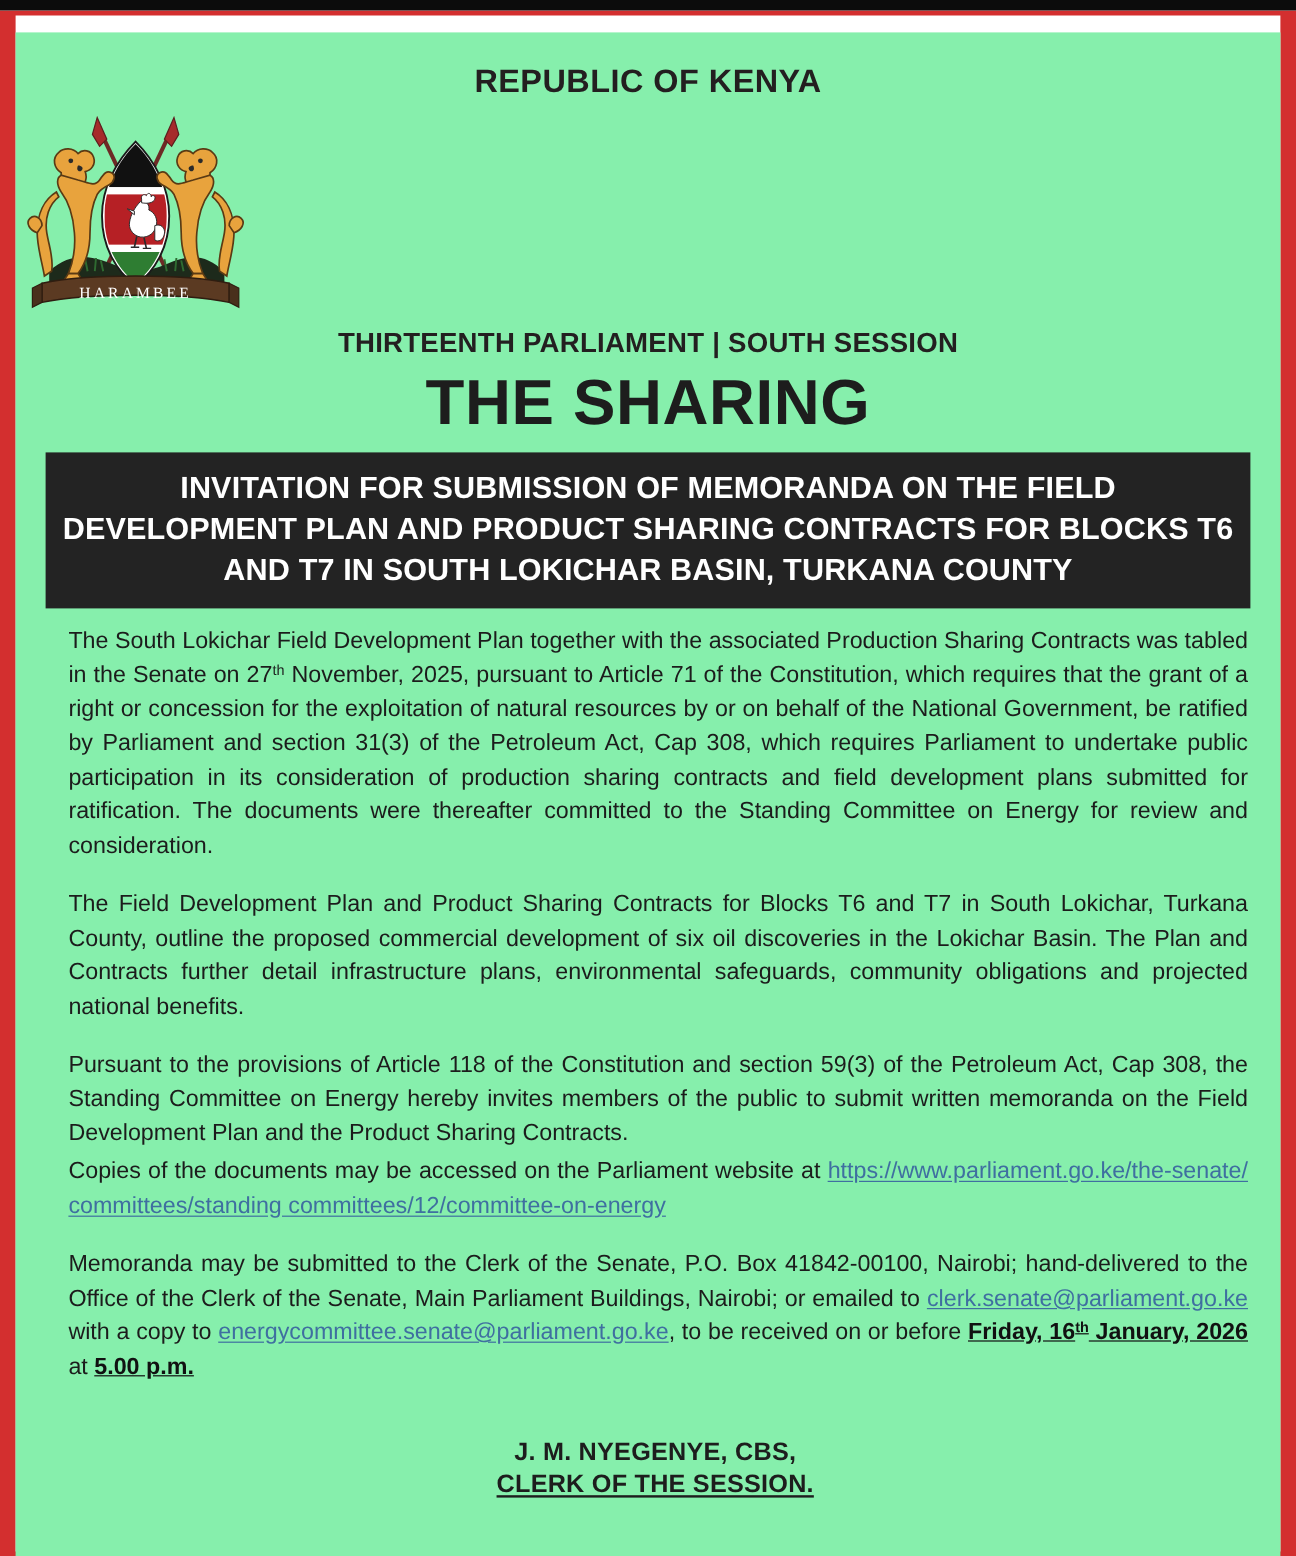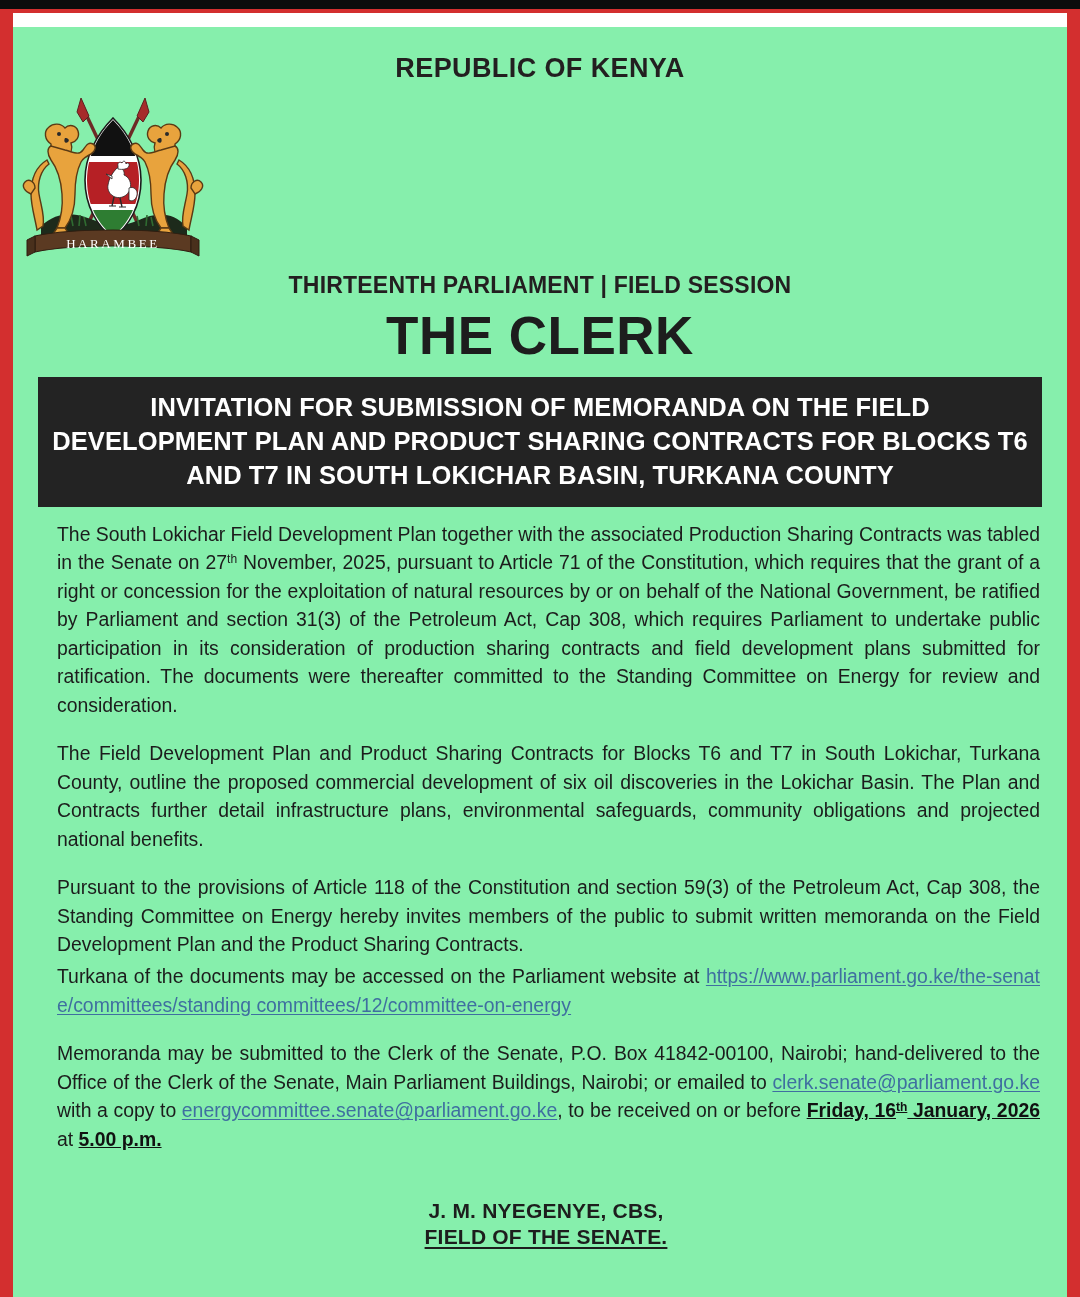--- a/index.html
+++ b/index.html
@@ -235,7 +235,7 @@
       </svg>
     </div>
 
-    <div class="parliament-line">THIRTEENTH PARLIAMENT | FIELD SESSION</div>
+    <div class="parliament-line">THIRTEENTH PARLIAMENT | SOUTH SESSION</div>
 
     <div class="senate-title">THE CLERK</div>
 

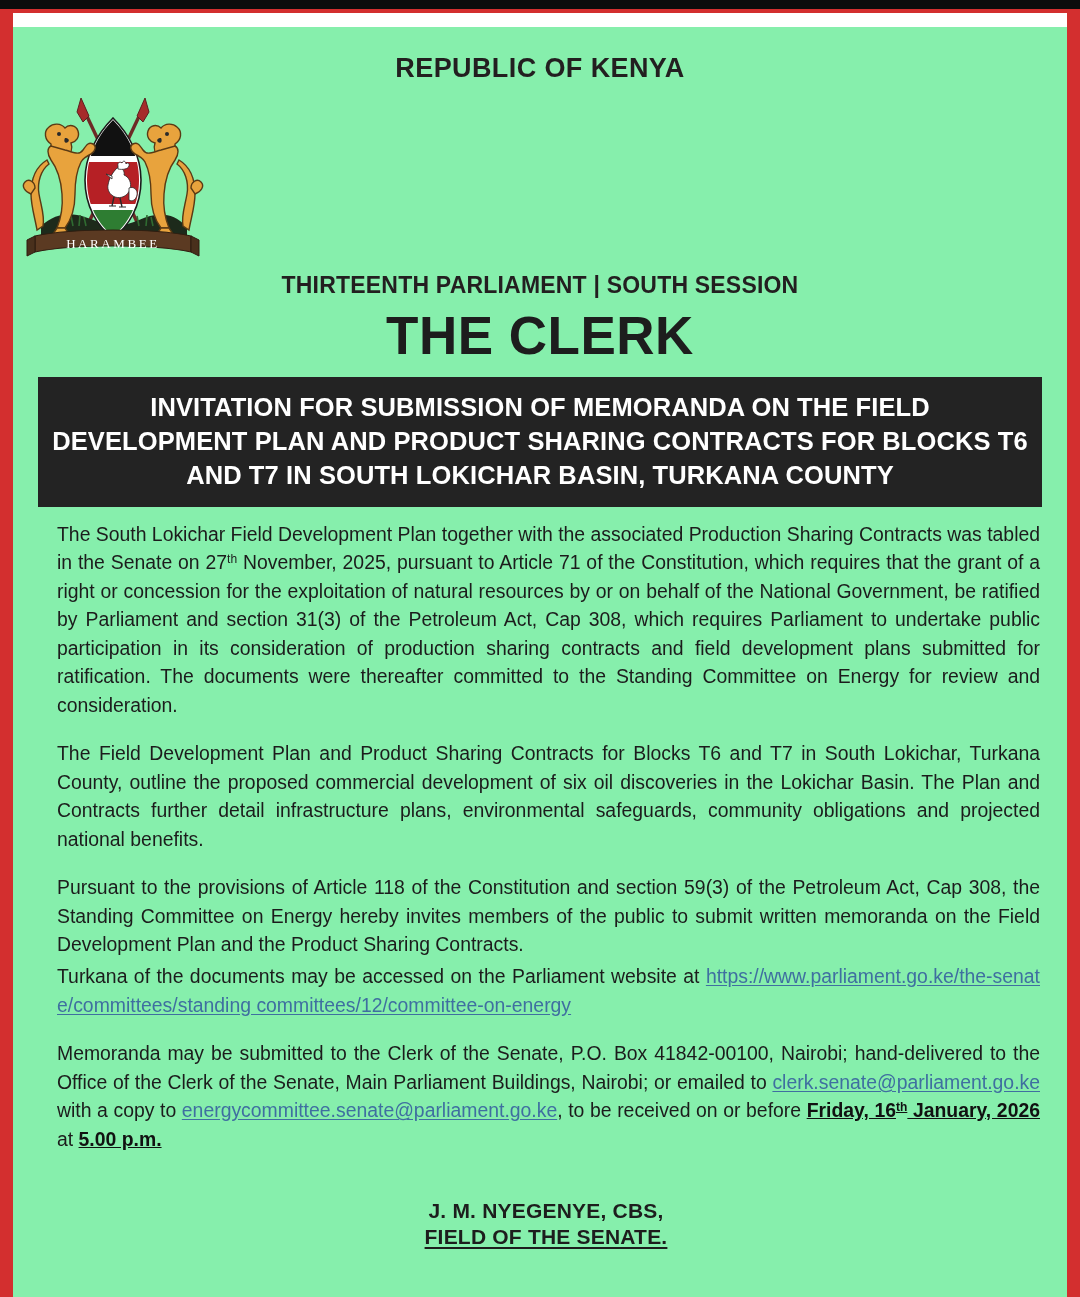--- a/index.html
+++ b/index.html
@@ -237,7 +237,7 @@
 
     <div class="parliament-line">THIRTEENTH PARLIAMENT | SOUTH SESSION</div>
 
-    <div class="senate-title">THE CLERK</div>
+    <div class="senate-title">THE SHARING</div>
 
     <div class="banner">INVITATION FOR SUBMISSION OF MEMORANDA ON THE FIELD DEVELOPMENT PLAN AND PRODUCT SHARING CONTRACTS FOR BLOCKS T6 AND T7 IN SOUTH LOKICHAR BASIN, TURKANA COUNTY</div>
 

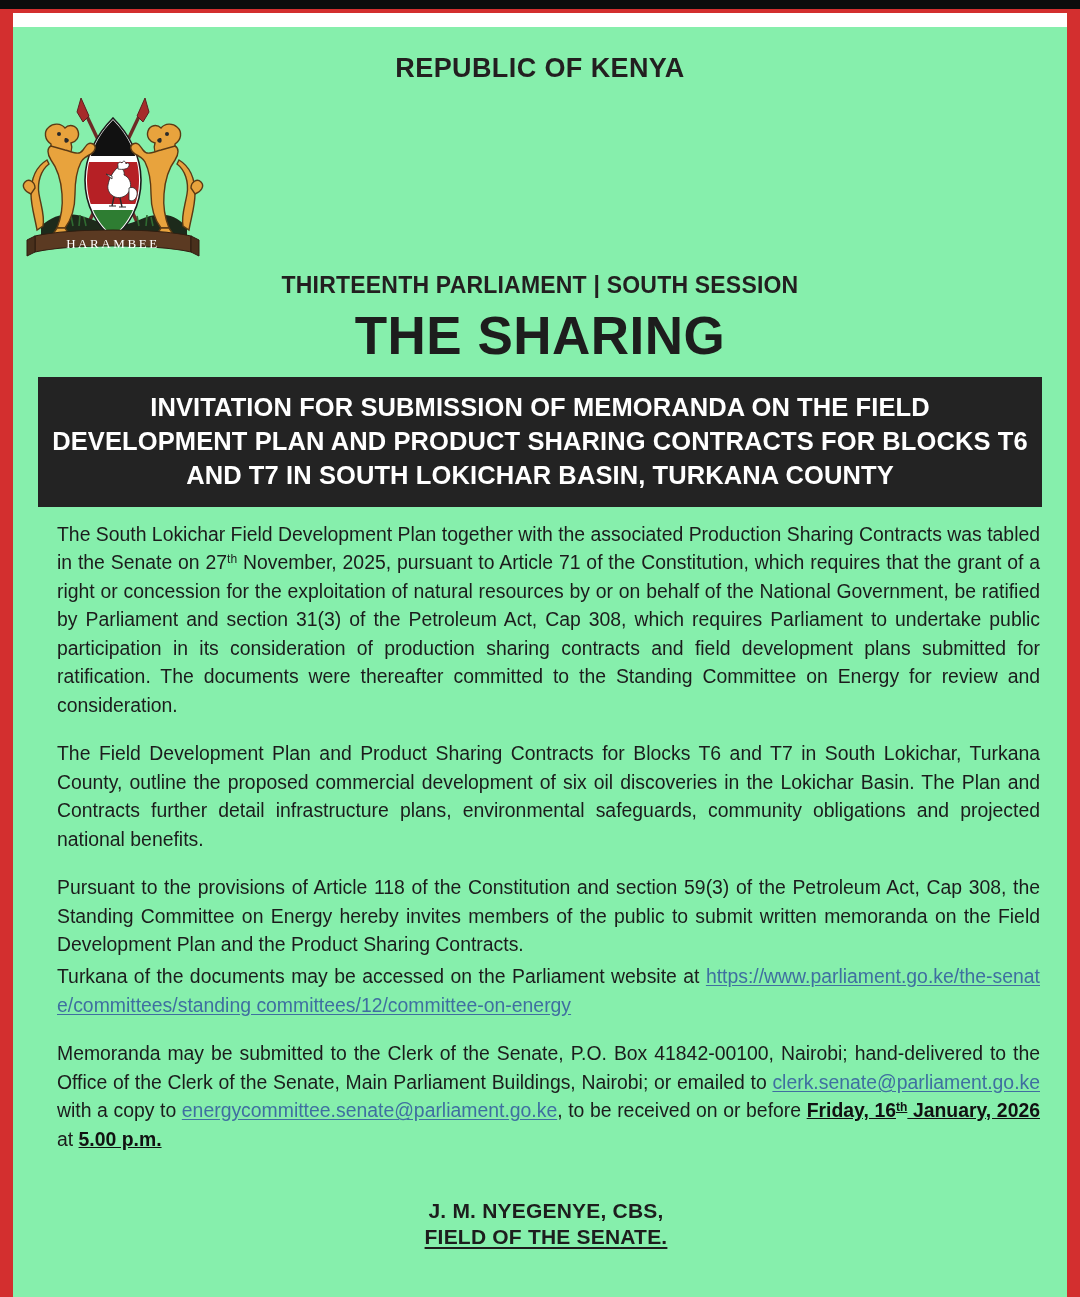--- a/index.html
+++ b/index.html
@@ -249,7 +249,7 @@
 
       <p class="para tight">Pursuant to the provisions of Article 118 of the Constitution and section 59(3) of the Petroleum Act, Cap 308, the Standing Committee on Energy hereby invites members of the public to submit written memoranda on the Field Development Plan and the Product Sharing Contracts.</p>
 
-      <p class="para"><span>Turkana of the documents may be accessed on the Parliament website at </span><a class="link" href="#">https://www.parliament.go.ke/the-senate/committees/standing committees/12/committee-on-energy</a></p>
+      <p class="para"><span>Copies of the documents may be accessed on the Parliament website at </span><a class="link" href="#">https://www.parliament.go.ke/the-senate/committees/standing committees/12/committee-on-energy</a></p>
 
       <p class="para"><span>Memoranda may be submitted to the Clerk of the Senate, P.O. Box 41842-00100, Nairobi; hand-delivered to the Office of the Clerk of the Senate, Main Parliament Buildings, Nairobi; or emailed to </span><a class="link" href="#">clerk.senate@parliament.go.ke</a><span> with a copy to </span><a class="link" href="#">energycommittee.senate@parliament.go.ke</a><span>, to be received on or before </span><span class="bold">Friday, 16</span><sup class="bold">th</sup><span class="bold"> January, 2026</span><span> at </span><span class="bold">5.00 p.m.</span></p>
 

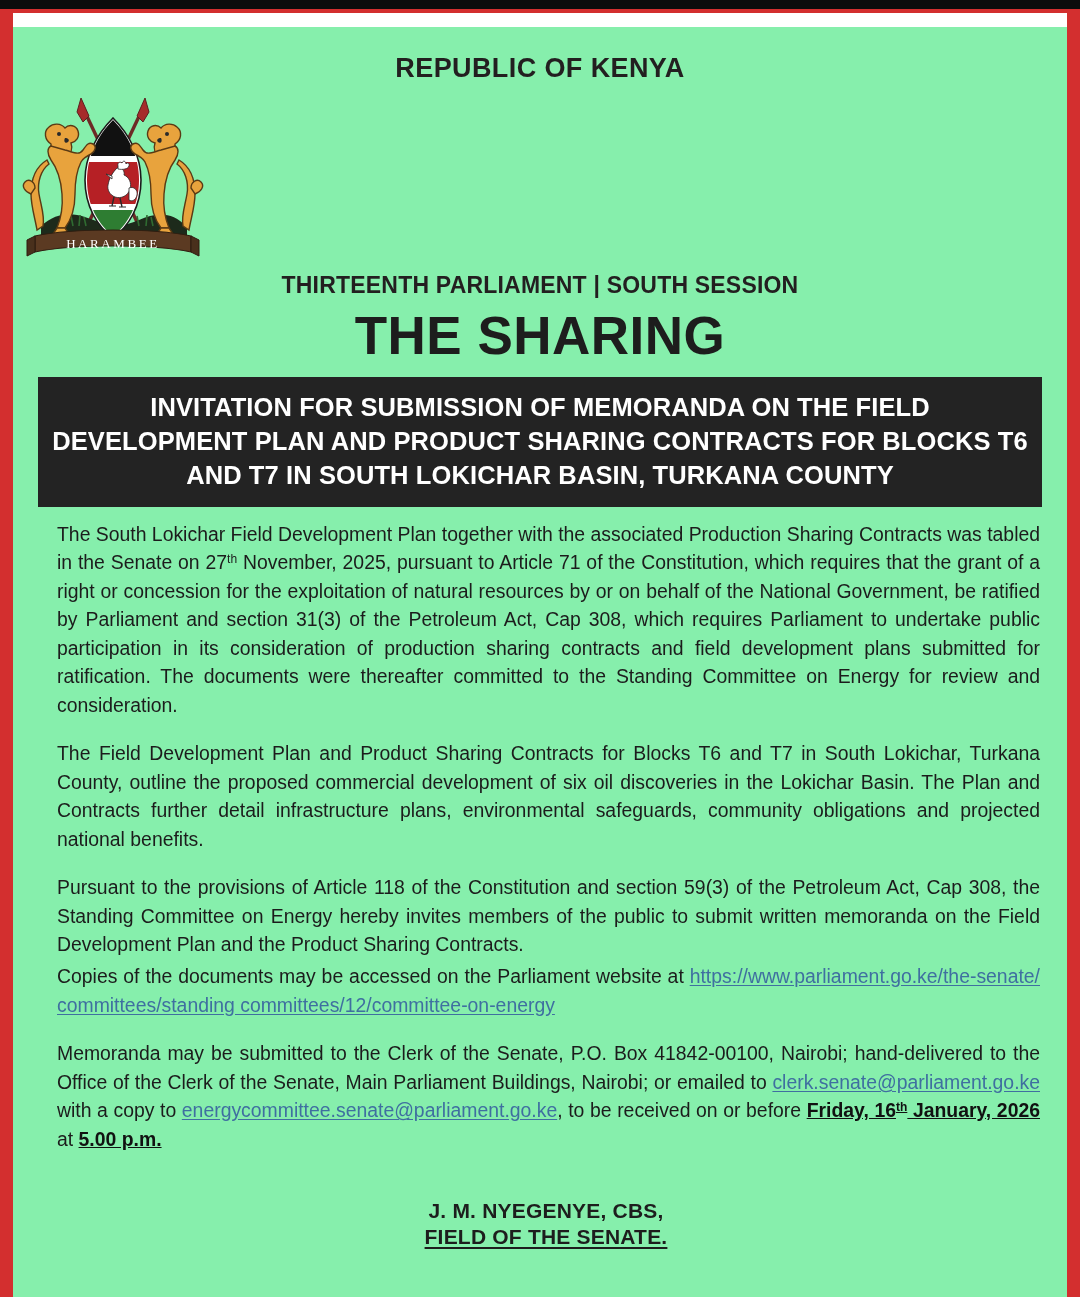--- a/index.html
+++ b/index.html
@@ -257,7 +257,7 @@
 
     <div class="sign">
       <div class="sign-name">J. M. NYEGENYE, CBS,</div>
-      <div class="sign-role">FIELD OF THE SENATE.</div>
+      <div class="sign-role">CLERK OF THE SESSION.</div>
     </div>
 
   </div>

